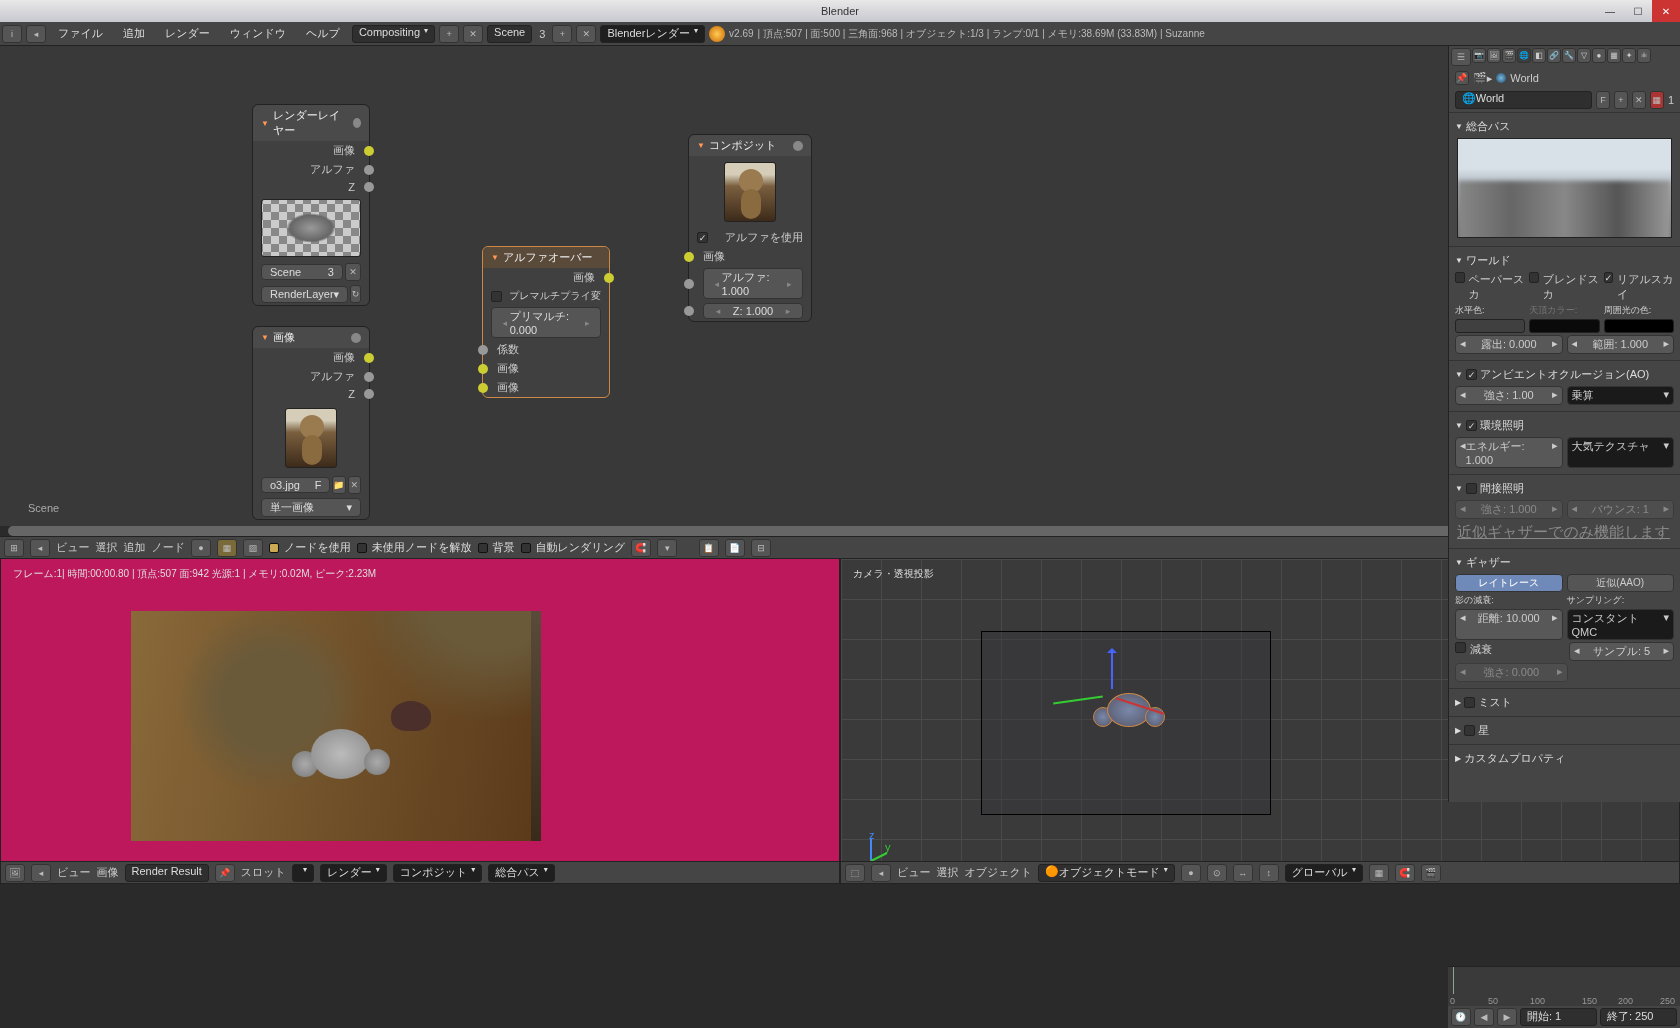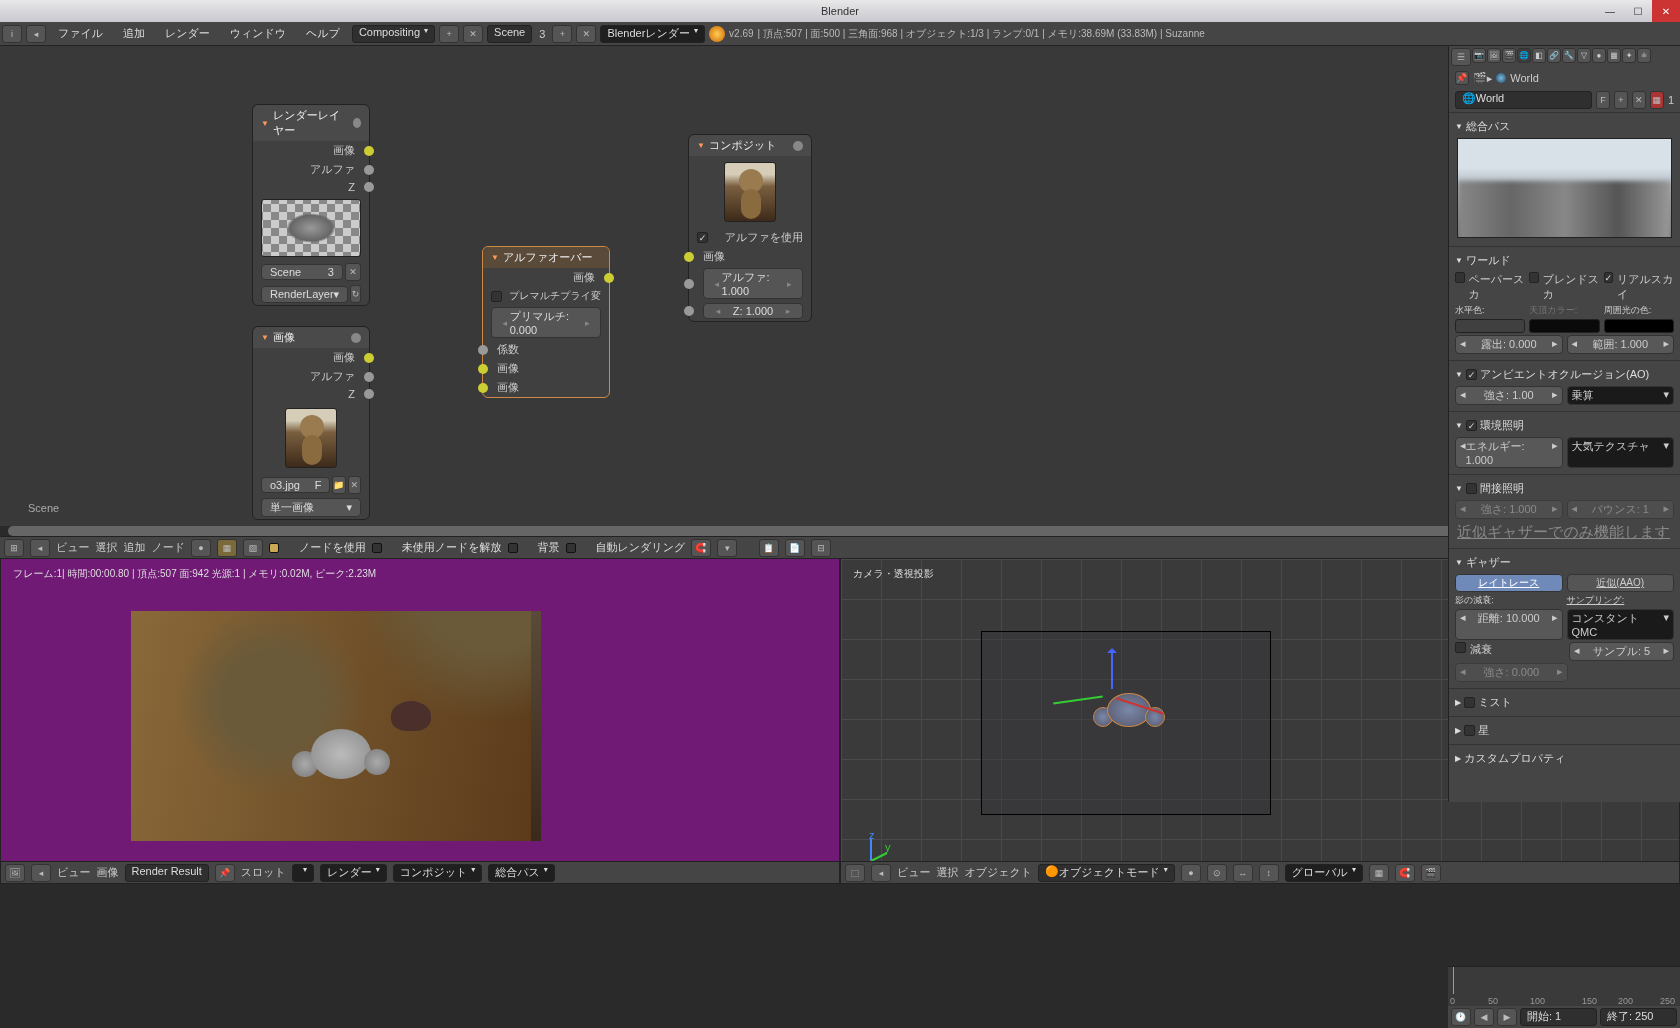--- a/index.html
+++ b/index.html
@@ -39,7 +39,7 @@
 .scroll-h { height:10px; background:#333; margin:0 8px; border-radius:5px;}
 .scroll-h .thumb{ height:100%; width:92%; background:#666; border-radius:5px;}
 .node-toolbar { height:22px; background:#454545; display:flex; align-items:center; padding:0 4px; gap:6px; border-top:1px solid #222;}
-.ck-lbl { display:inline-flex; align-items:center; gap:20px; color:#ddd; }
+.ck-lbl { display:inline-flex; align-items:center; gap:5px; color:#ddd; }
 .ck { width:10px; height:10px; background:#333; border:1px solid #111; border-radius:2px; display:inline-block;}
 .ck.on { background:#ccaa55;}
 .bottom { display:flex; height:326px;}

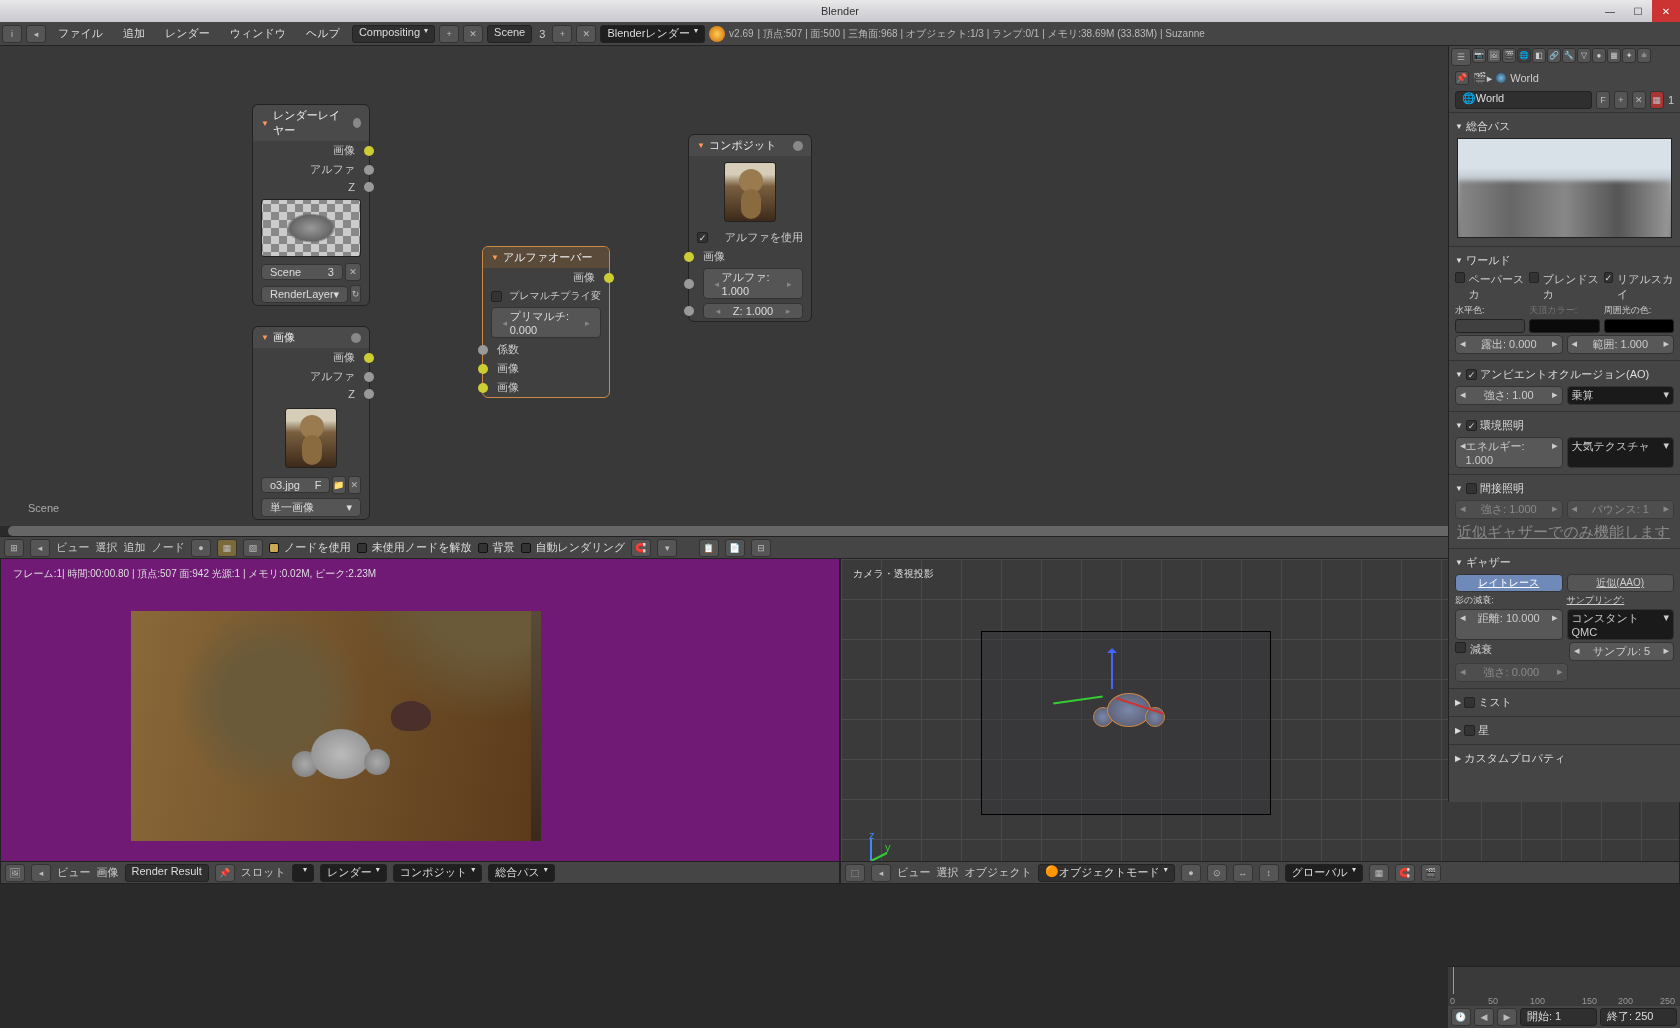--- a/index.html
+++ b/index.html
@@ -43,7 +43,7 @@
 .ck { width:10px; height:10px; background:#333; border:1px solid #111; border-radius:2px; display:inline-block;}
 .ck.on { background:#ccaa55;}
 .bottom { display:flex; height:326px;}
-.pane { flex:1; background:#701a75; border:1px solid #222; position:relative;}
+.pane { flex:1; background:#be185d; border:1px solid #222; position:relative;}
 .pane-header { position:absolute; top:8px; left:12px; background:transparent; color:#ddd; font-size:10px; z-index:3;}
 .render-view { position:absolute; left:130px; top:52px; width:410px; height:230px; background:linear-gradient(#5a4a3a,#3a2a1a); overflow:hidden;}
 .render-view .catface{ position:absolute; width:400px; height:300px; left:0; top:-30px; background:radial-gradient(circle at 35% 40%,#6a5a3a 15%,transparent 30%),radial-gradient(circle at 90% 0%,#6a5a3a 15%,transparent 30%),linear-gradient(100deg,#8a6a3a,#5a3a1a);}

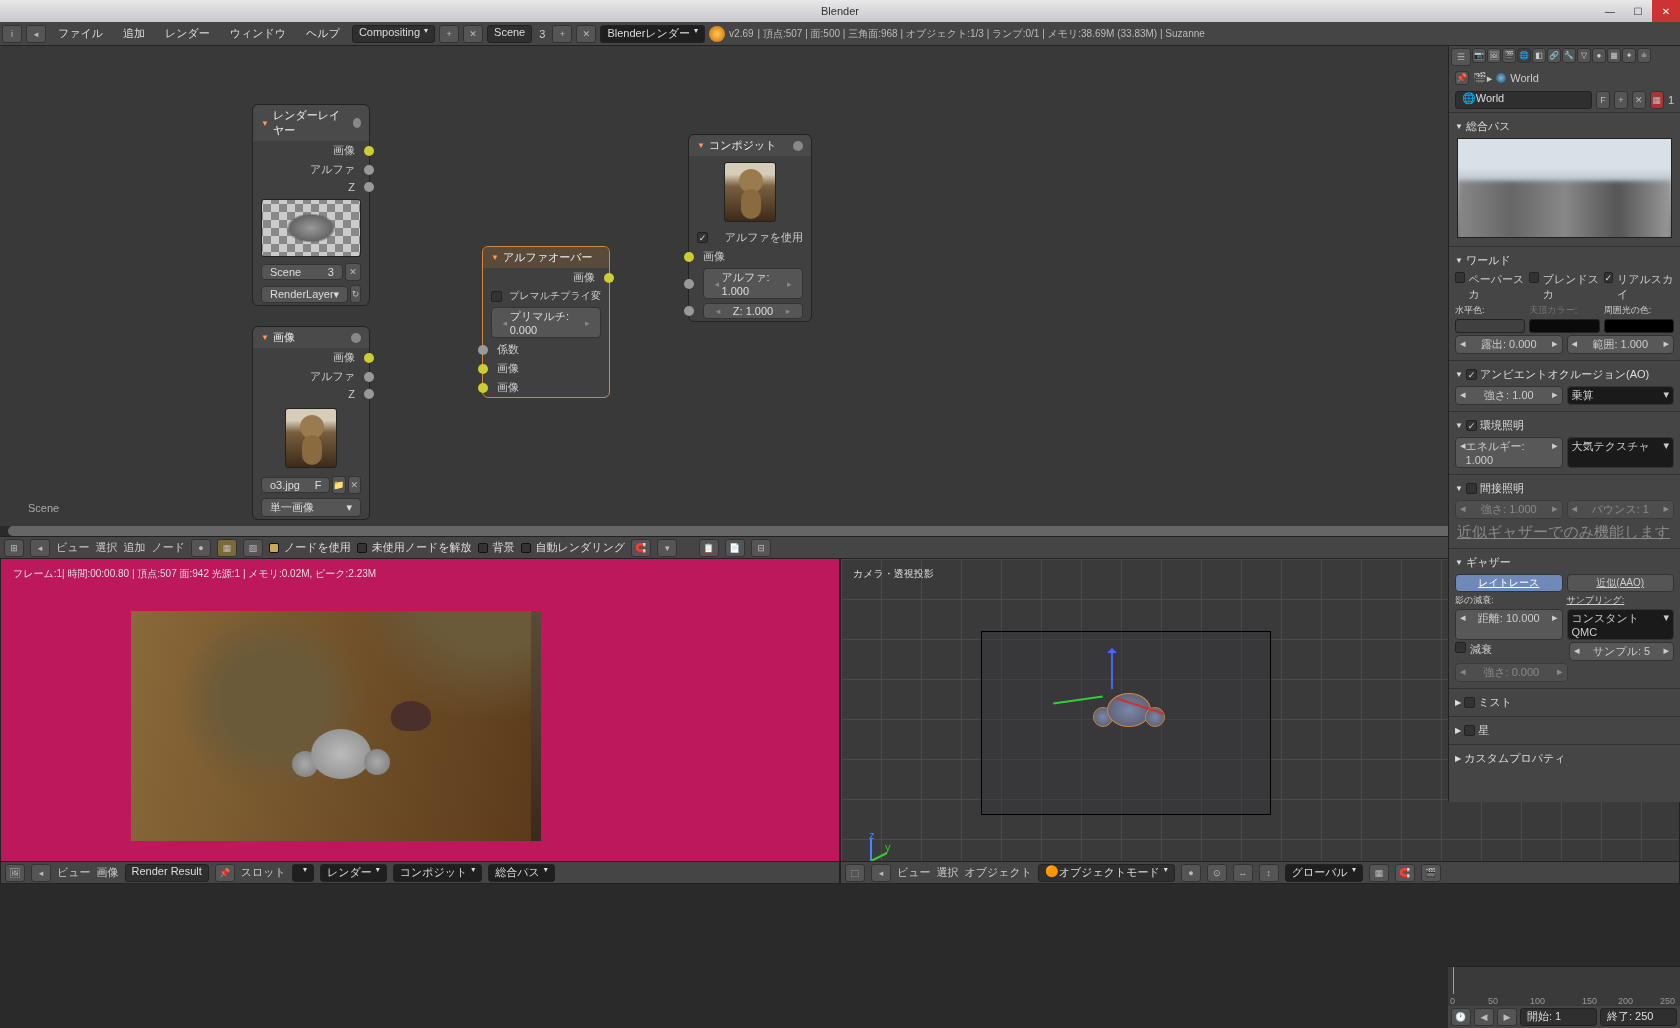--- a/index.html
+++ b/index.html
@@ -83,7 +83,7 @@
 .row2{display:flex;gap:4px;margin:2px 0;}
 .row2 .field{flex:1;background:#585858;border:1px solid #333;border-radius:4px;padding:1px 4px;display:flex;justify-content:space-between;font-size:10px;}
 .row2 .field.dark{background:#1a1a1a;}
-.row2 .btn-half{flex:1;background:#555;border:1px solid #333;border-radius:4px;padding:1px;text-align:center;font-size:10px;text-decoration:underline;}
+.row2 .btn-half{flex:1;background:#555;border:1px solid #333;border-radius:4px;padding:1px;text-align:center;font-size:10px;}
 .row2 .btn-half.on{background:#6f8ab8;color:#fff;}
 .row2 .swatch{flex:1;height:14px;border:1px solid #222;border-radius:3px;}
 .timeline{height:40px;background:#3a3a3a;border-top:1px solid #222;position:absolute;bottom:22px;right:0;width:232px;}

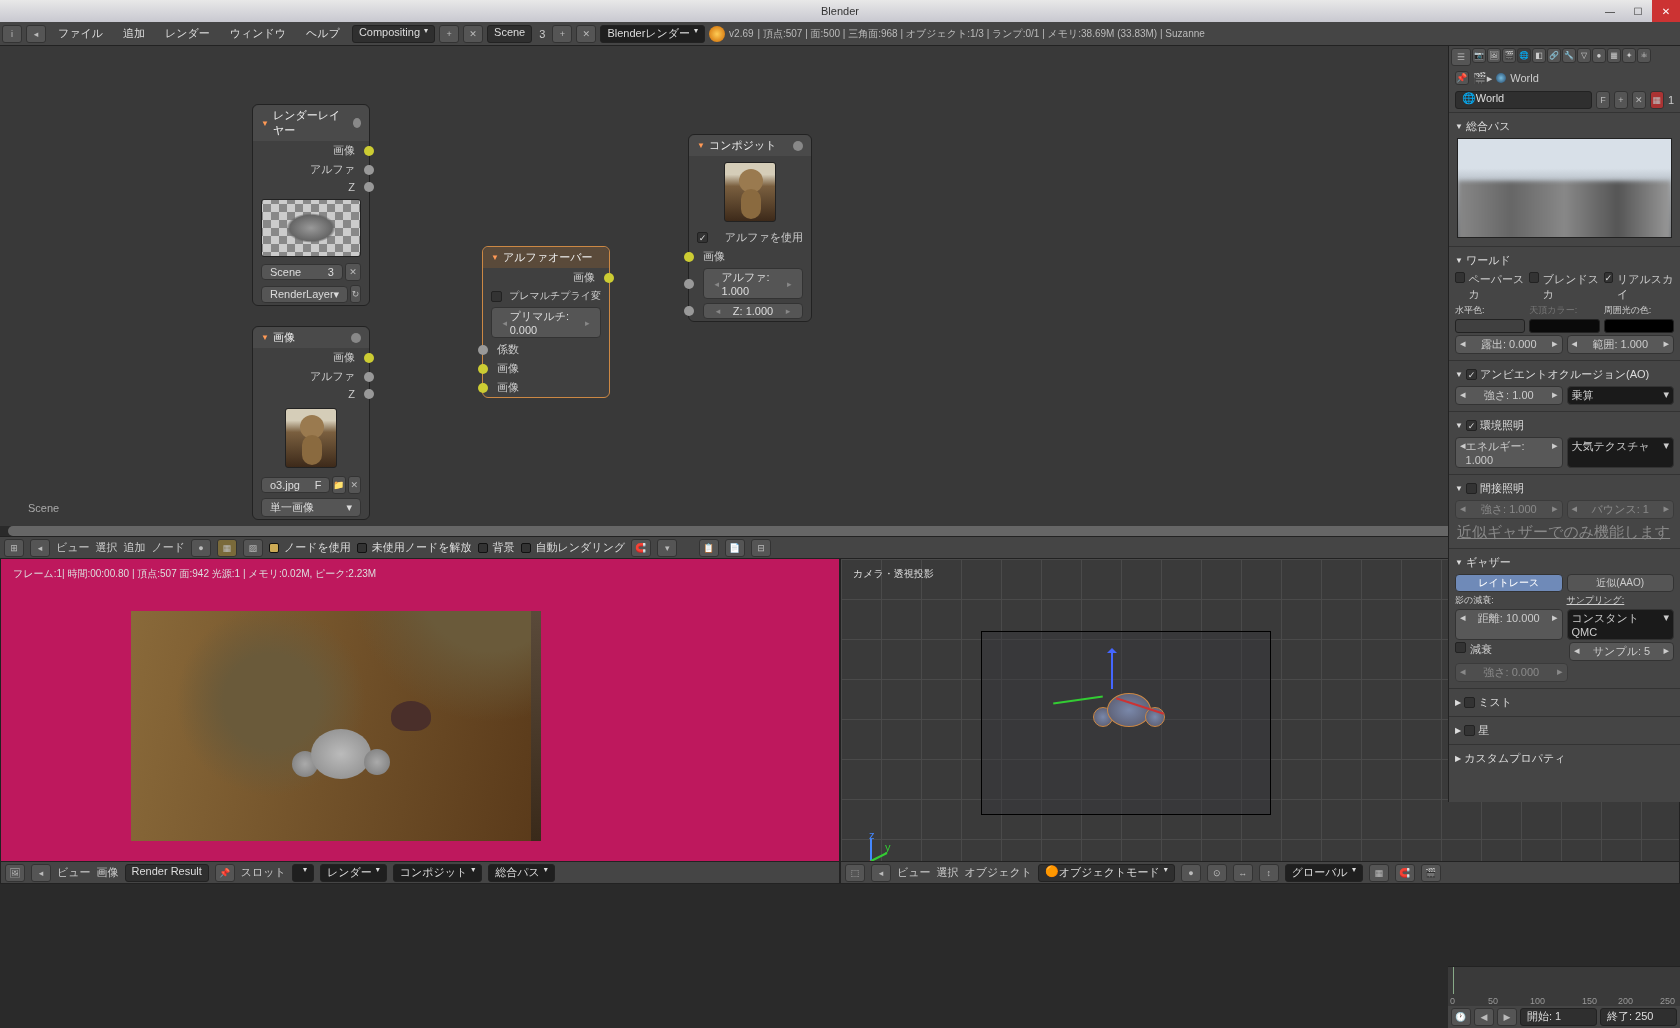--- a/index.html
+++ b/index.html
@@ -560,7 +560,7 @@
     </div>
     <div class="row2">
       <span style="flex:1;font-size:9px;">影の減衰:</span>
-      <span style="flex:1;font-size:9px;text-decoration:underline;">サンプリング:</span>
+      <span style="flex:1;font-size:9px;">サンプリング:</span>
     </div>
     <div class="row2">
       <div class="field">

